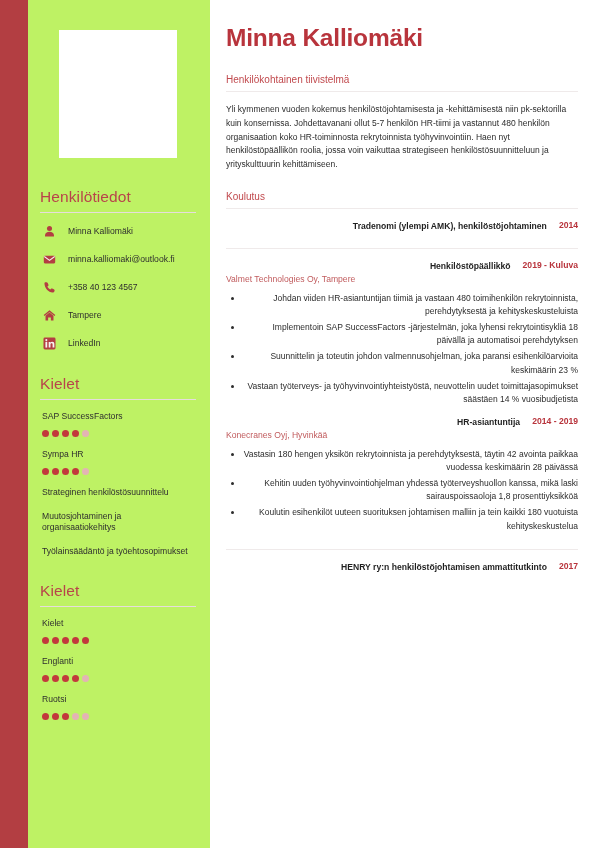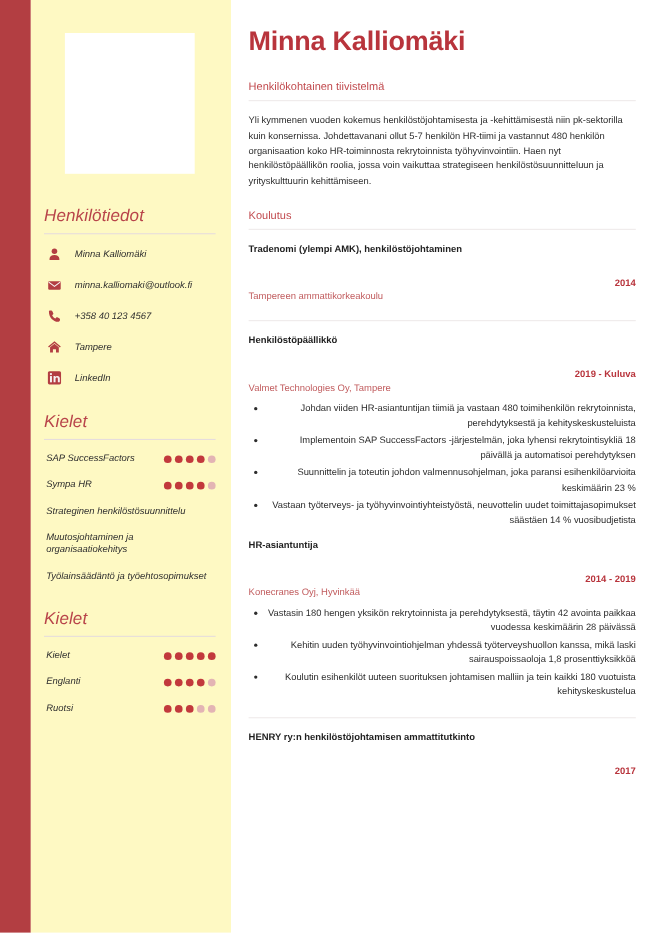--- a/index.html
+++ b/index.html
@@ -32,9 +32,8 @@
   .sidebar {
     width: 182px;
     flex: 0 0 182px;
-    background: #fef9c3;
+    background: #bef264;
     padding: 20px 14px 20px 12px;
-    font-style: italic;
   }
 
   .photo {

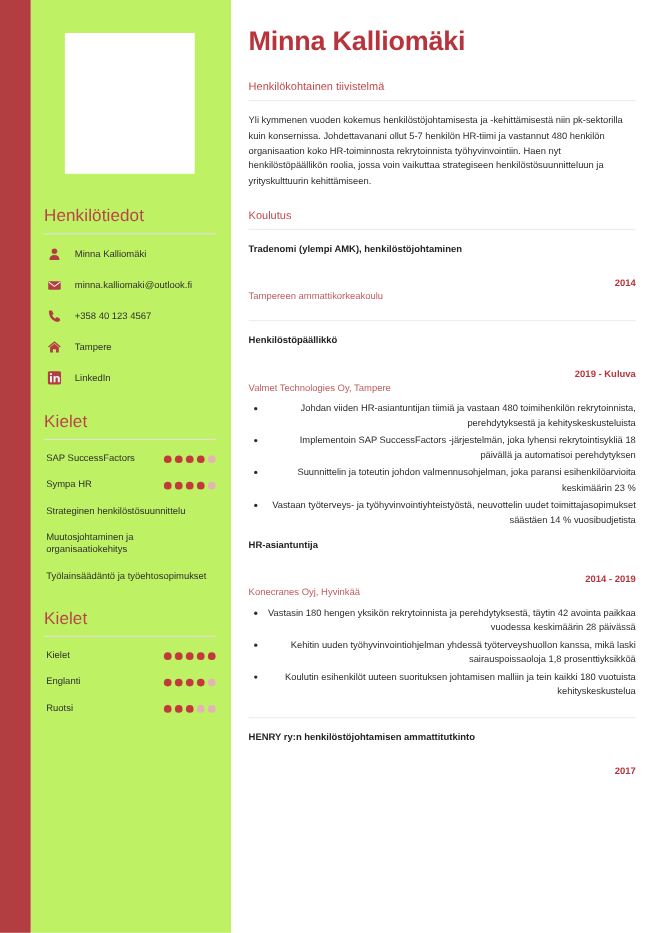--- a/index.html
+++ b/index.html
@@ -165,6 +165,7 @@
     color: #1f1f1f;
     line-height: 1.42;
     flex: 1 1 auto;
+    text-align: right;
   }
   .entry-date {
     font-size: 8.6px;

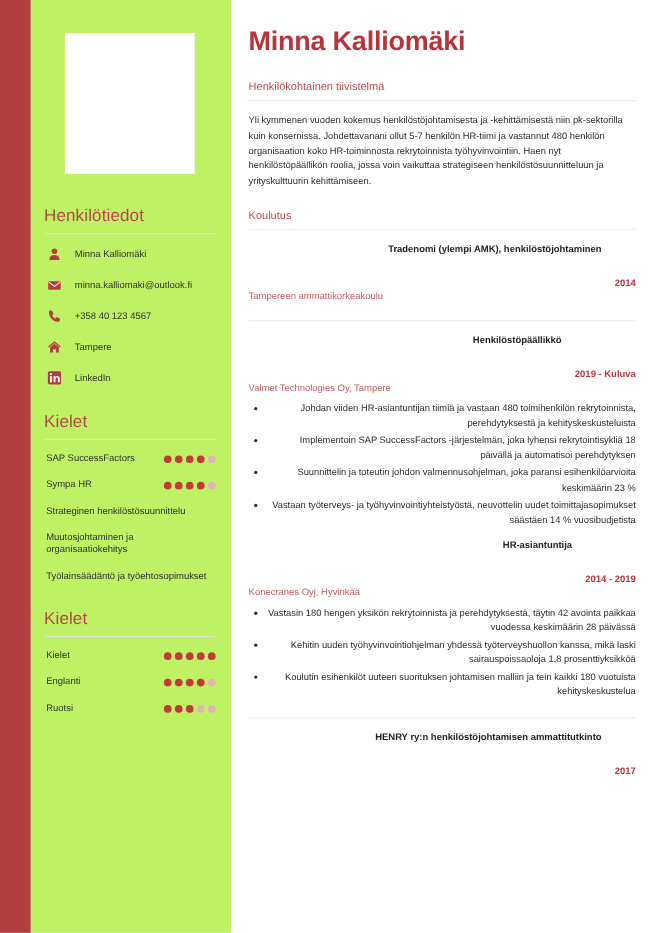--- a/index.html
+++ b/index.html
@@ -174,7 +174,6 @@
     white-space: nowrap;
     flex: 0 0 auto;
     text-align: center;
-    margin-top: 32px;
   }
   .entry-sub {
     font-size: 8.6px;

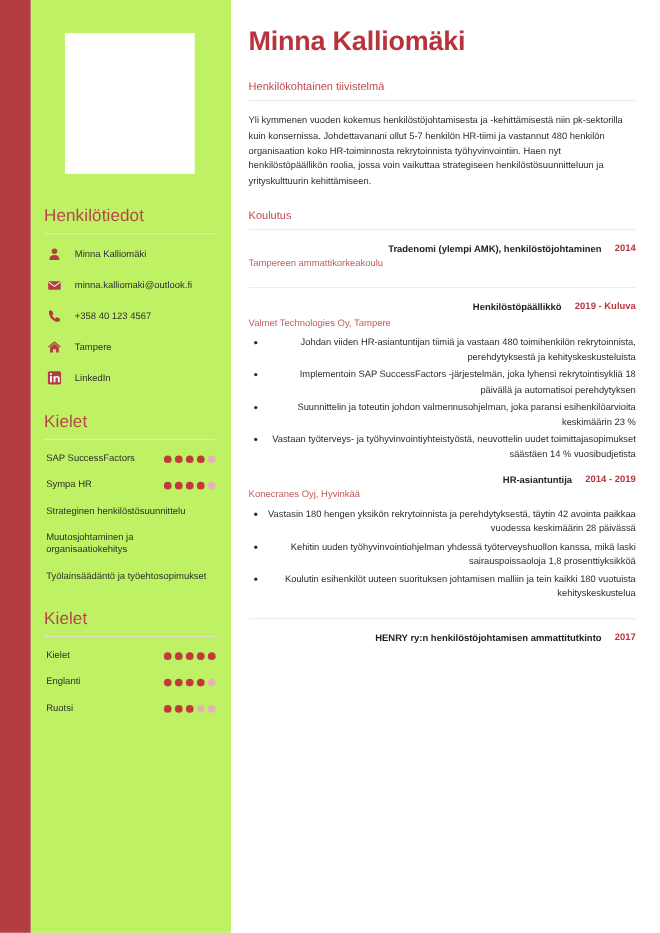--- a/index.html
+++ b/index.html
@@ -365,7 +365,6 @@
               <span class="entry-title">Tradenomi (ylempi AMK), henkilöstöjohtaminen</span>
               <span class="entry-date">2014</span>
             </div>
-            <div class="entry-sub">Tampereen ammattikorkeakoulu</div>
           </div>
         </div>
     </section>

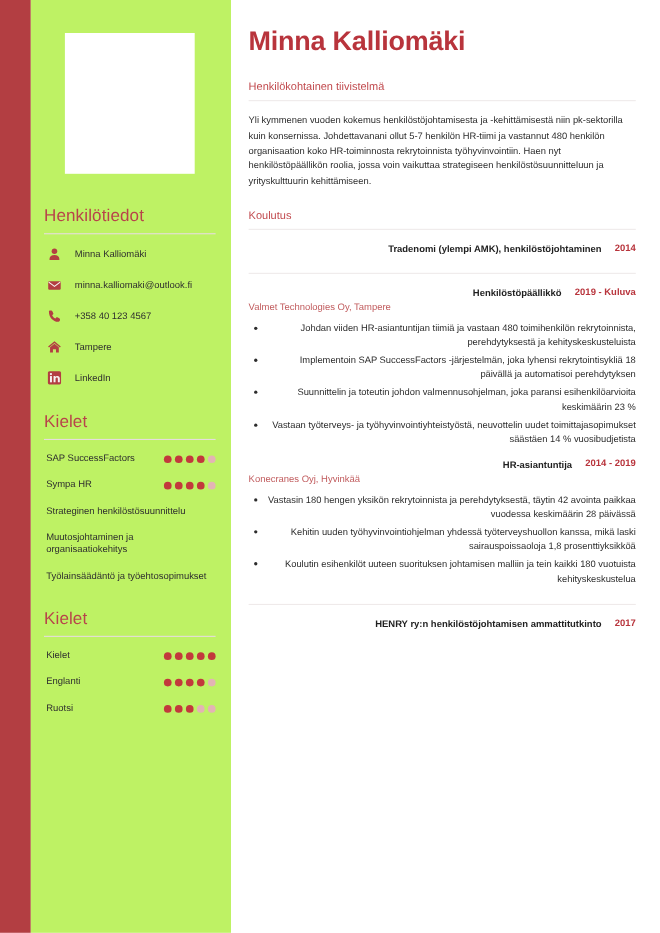--- a/index.html
+++ b/index.html
@@ -88,11 +88,11 @@
   
   .rate-row {
     display: flex;
-    align-items: center;
     justify-content: space-between;
     gap: 6px;
     margin-bottom: 12px;
     padding-left: 2px;
+    flex-direction: column;
   }
   .rate-label {
     font-size: 8.6px;

